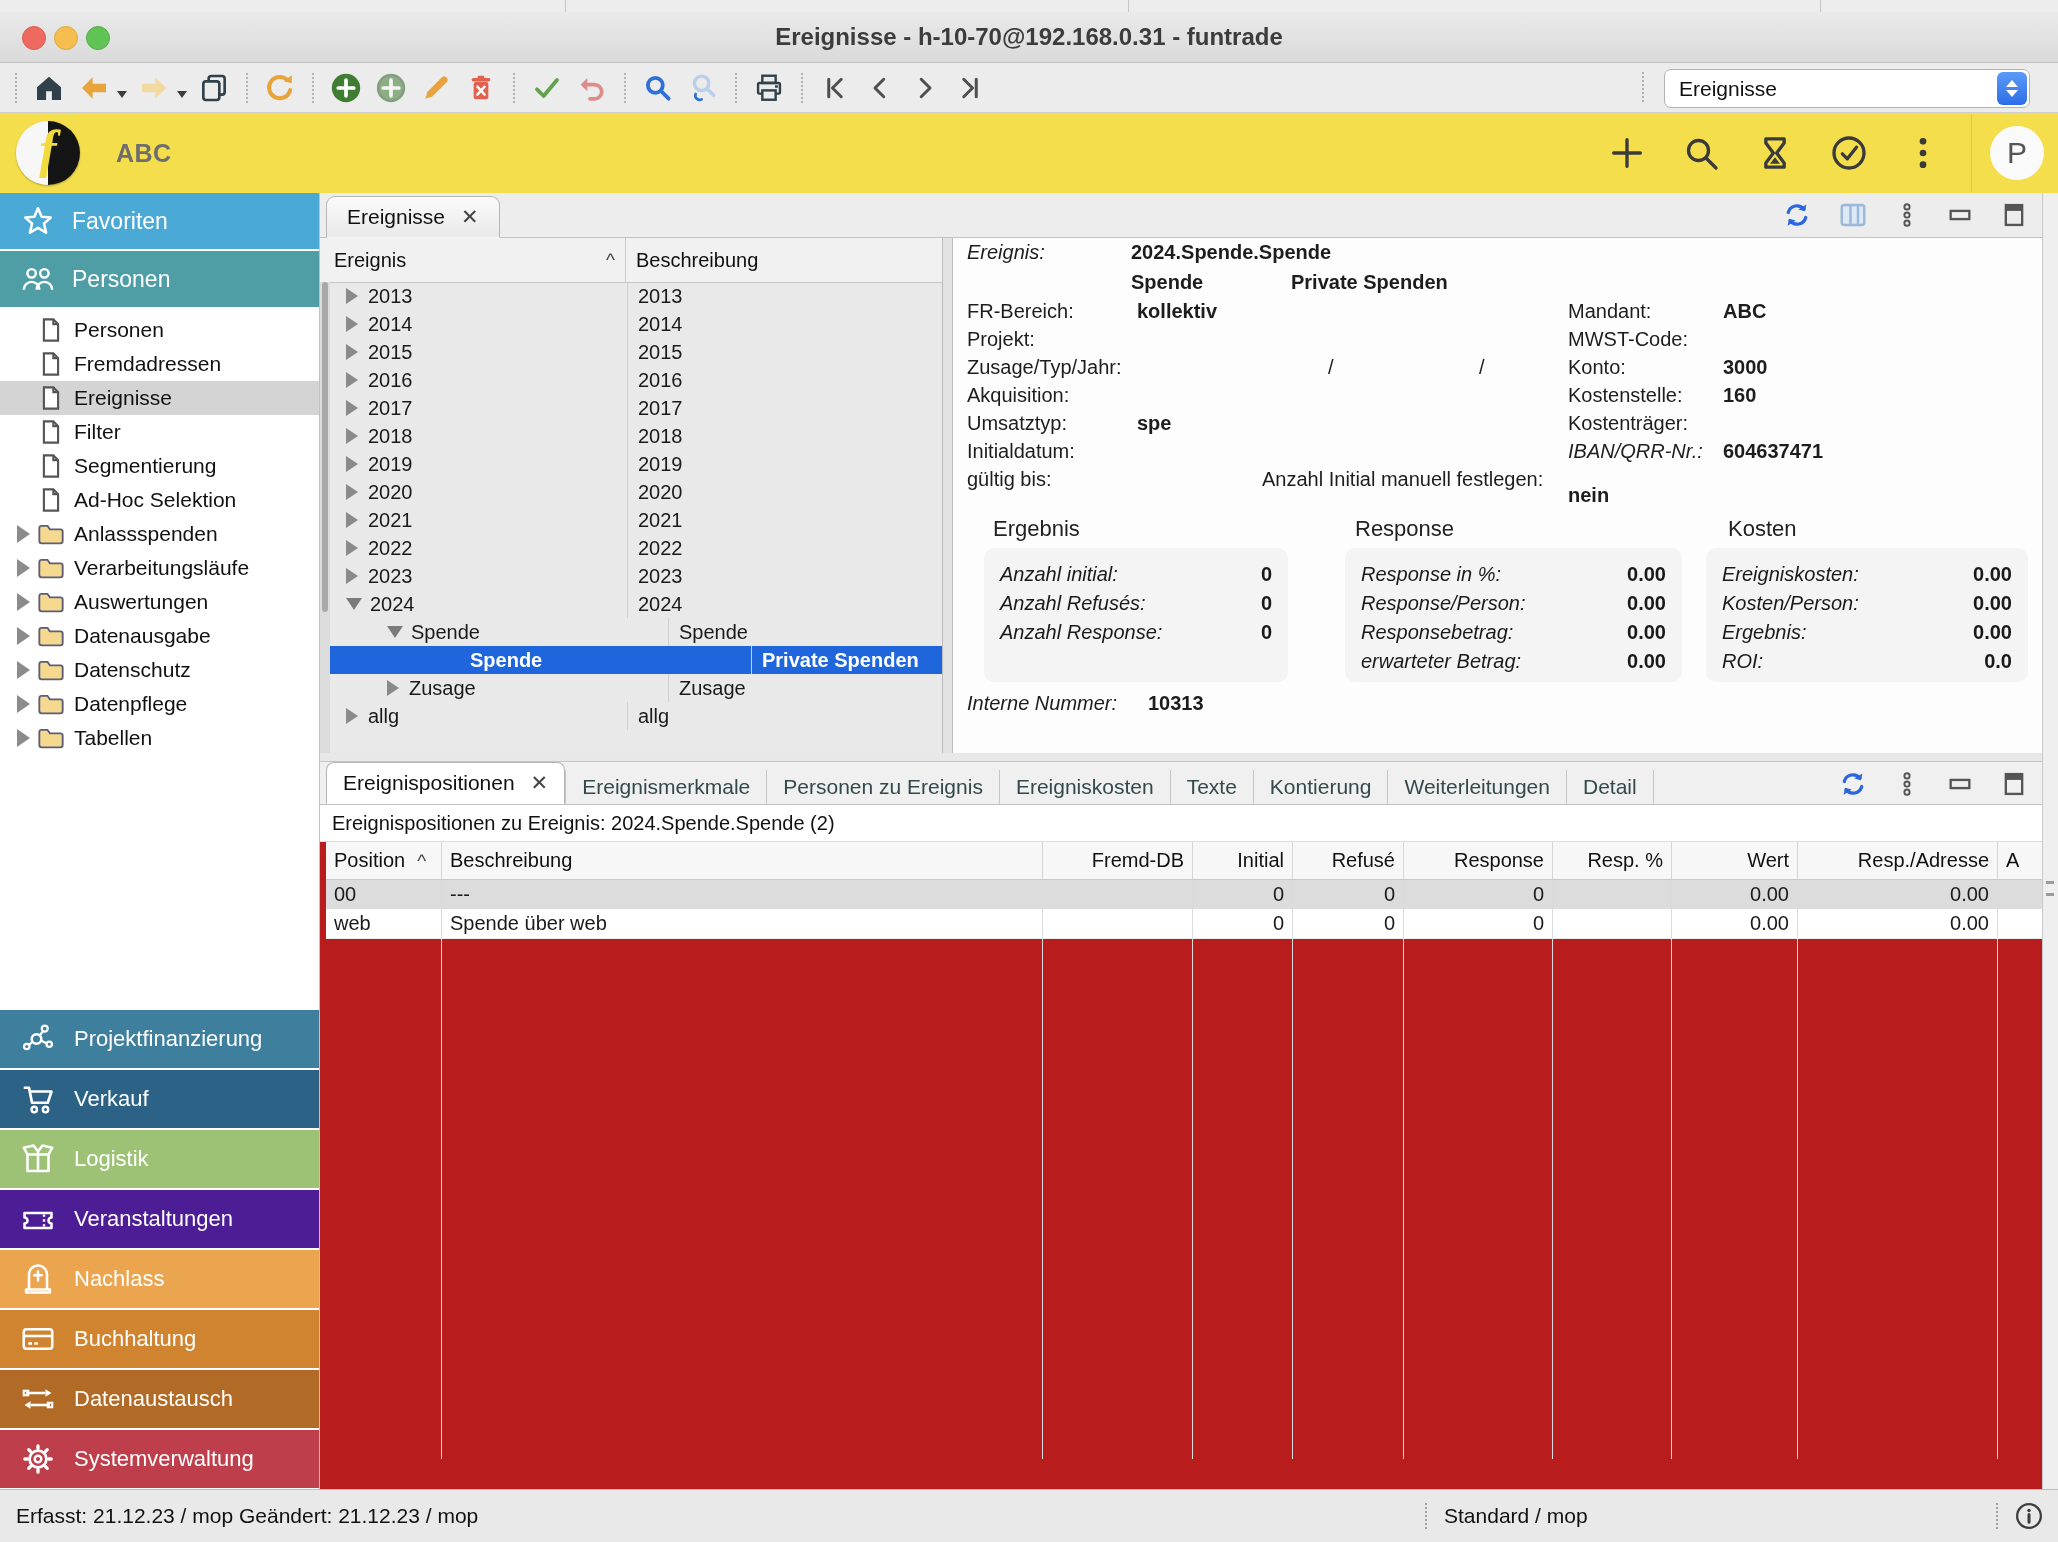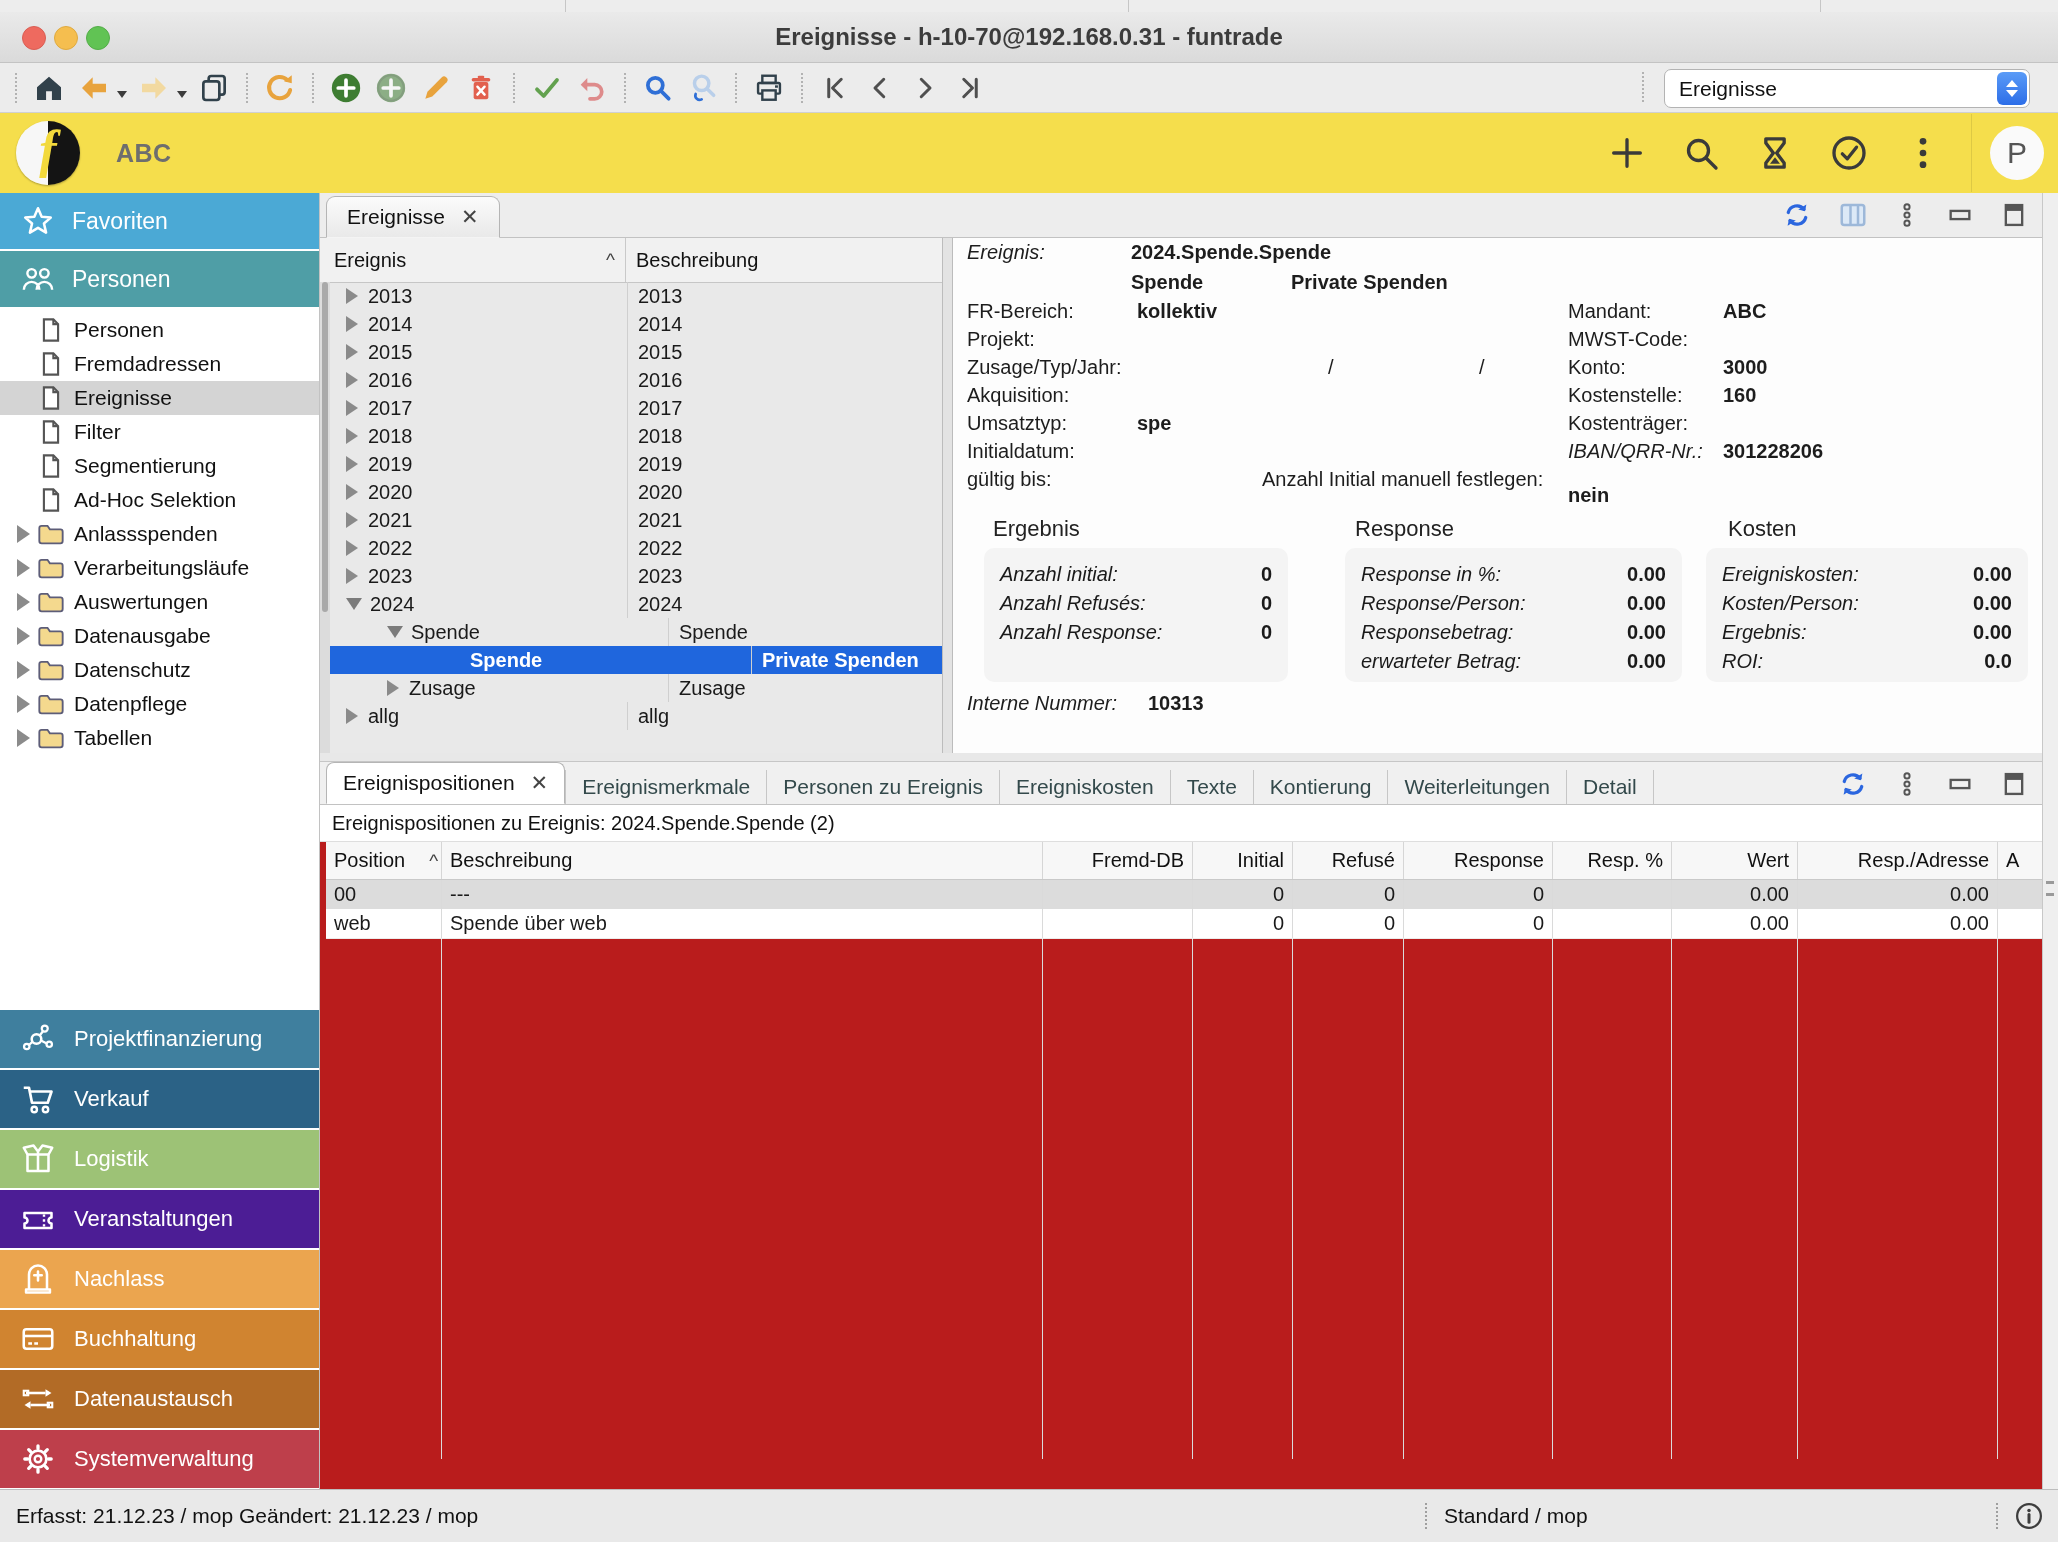--- a/index.html
+++ b/index.html
@@ -793,7 +793,7 @@
               <span class="dl bd" style="top:143px;left:770px">160</span>
               <span class="dl" style="top:171px;left:615px">Kostenträger:</span>
               <span class="dl it" style="top:199px;left:615px">IBAN/QRR-Nr.:</span>
-              <span class="dl bd" style="top:199px;left:770px">301228206</span>
+              <span class="dl bd" style="top:199px;left:770px">604637471</span>
 
               <span class="gtitle" style="left:40px">Ergebnis</span>
               <span class="gtitle" style="left:402px">Response</span>

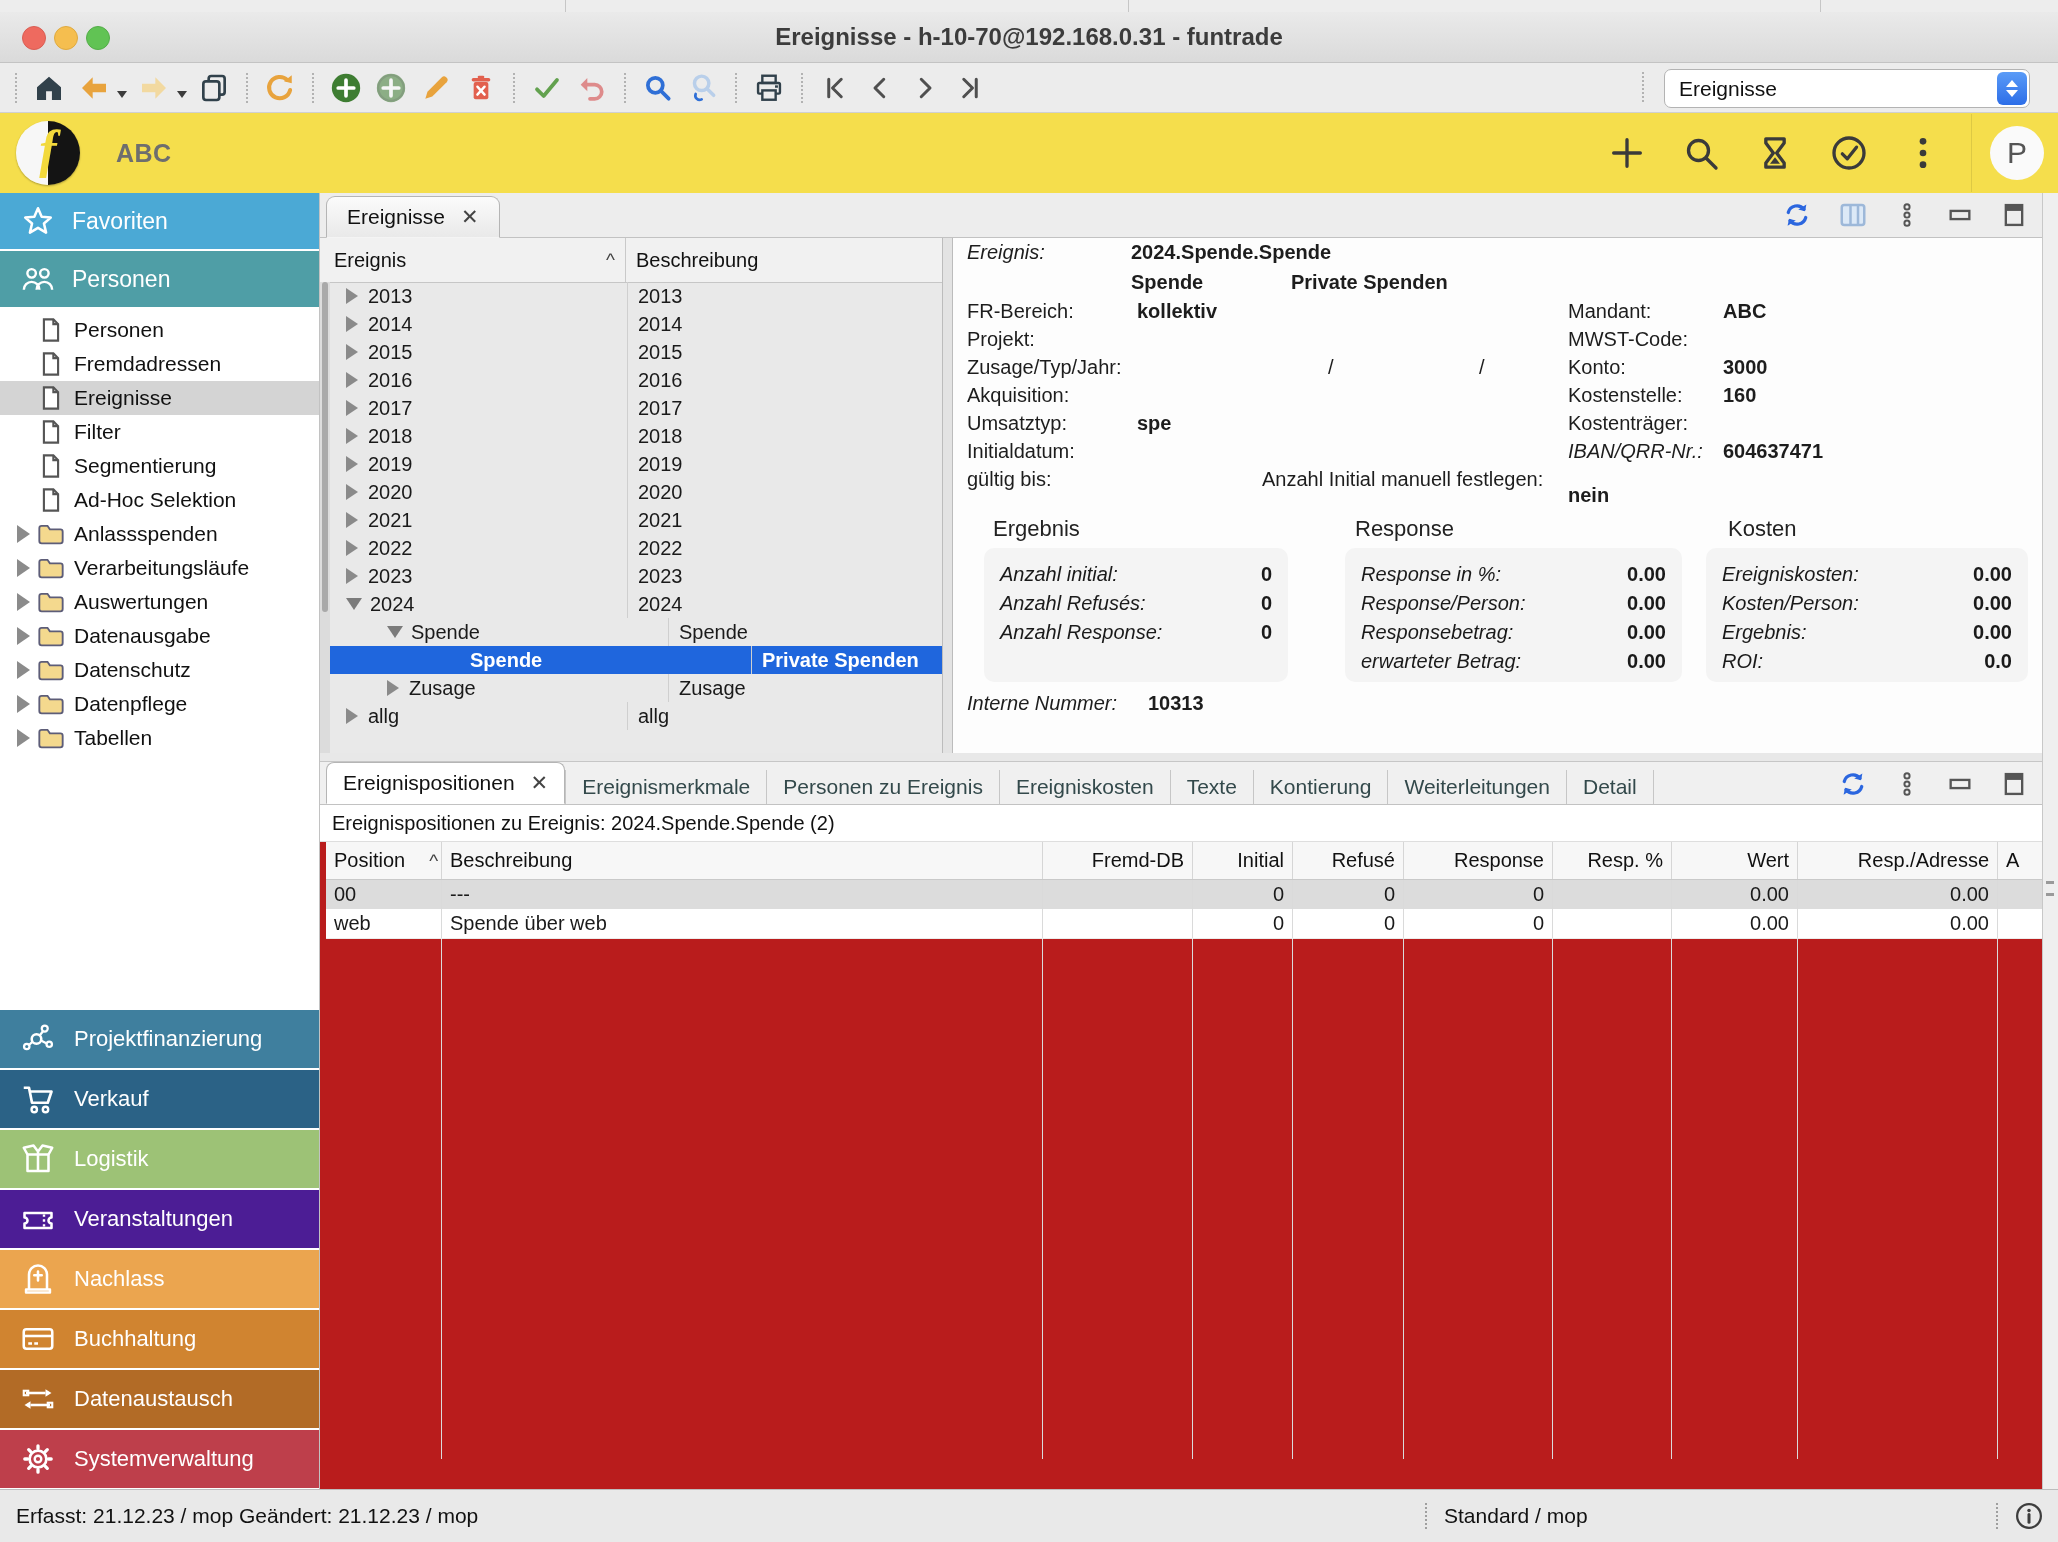--- a/index.html
+++ b/index.html
@@ -129,7 +129,7 @@
   .subtitle{height:36px;line-height:36px;padding-left:12px;background:#fff;border-bottom:1px solid #dedede;font-size:20px;color:#111;}
   .grid{display:grid;grid-template-columns:116px 601px 150px 100px 111px 149px 119px 126px 200px auto;margin-left:6px;}
   .ghead{height:37px;background:#f7f7f7;border-bottom:1px solid #c9c9c9;font-size:20px;color:#111;}
-  .ghead>div{display:flex;align-items:center;border-right:1px solid #d6d6d6;padding:0 8px;gap:12px;}
+  .ghead>div{display:flex;align-items:center;border-right:1px solid #d6d6d6;padding:0 8px;}
   .ghead>div.num{justify-content:flex-end;}
   .ghead>div:last-child{border-right:none;}
   .grow2{height:29px;font-size:20px;}

